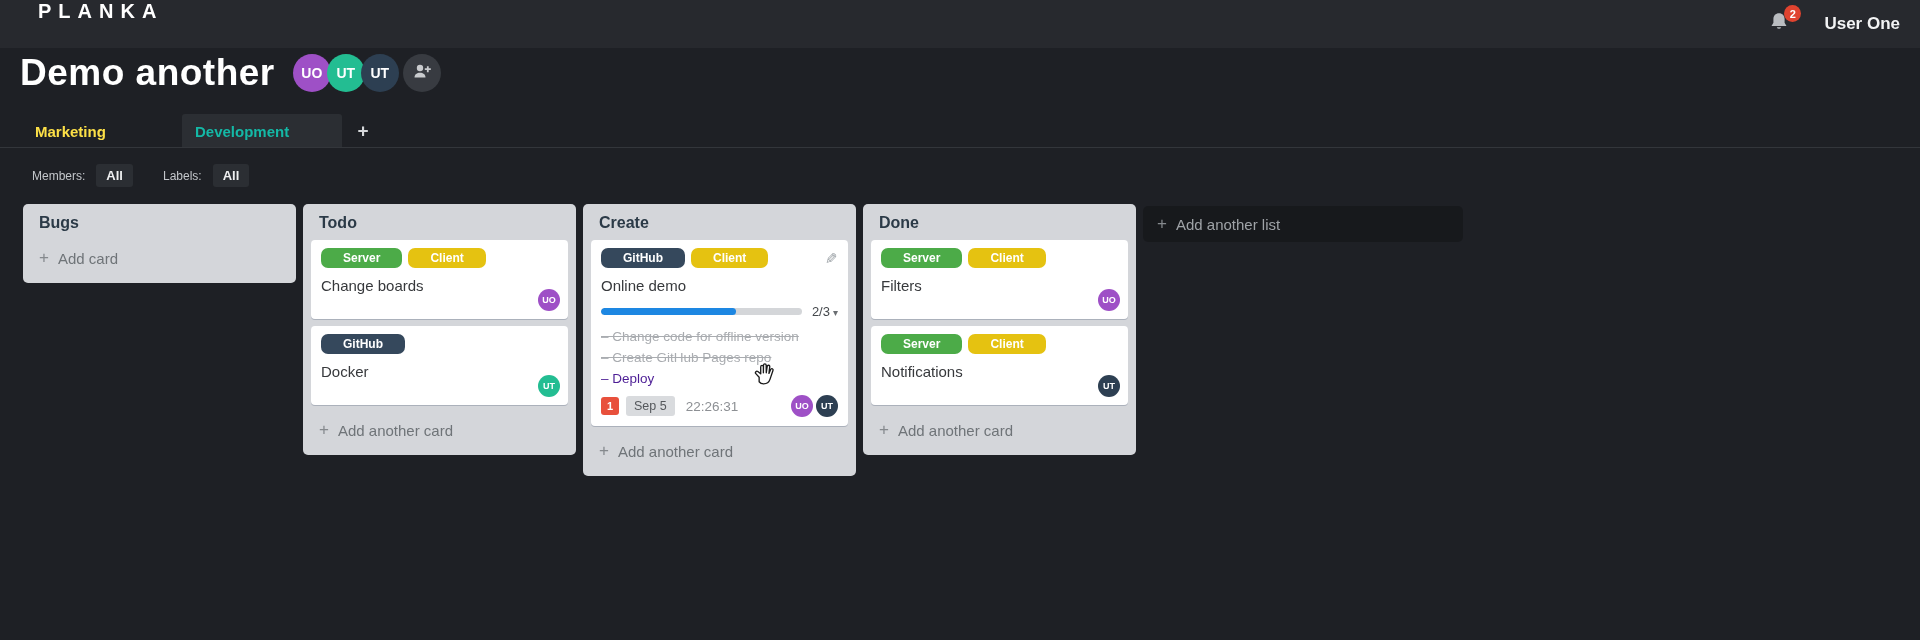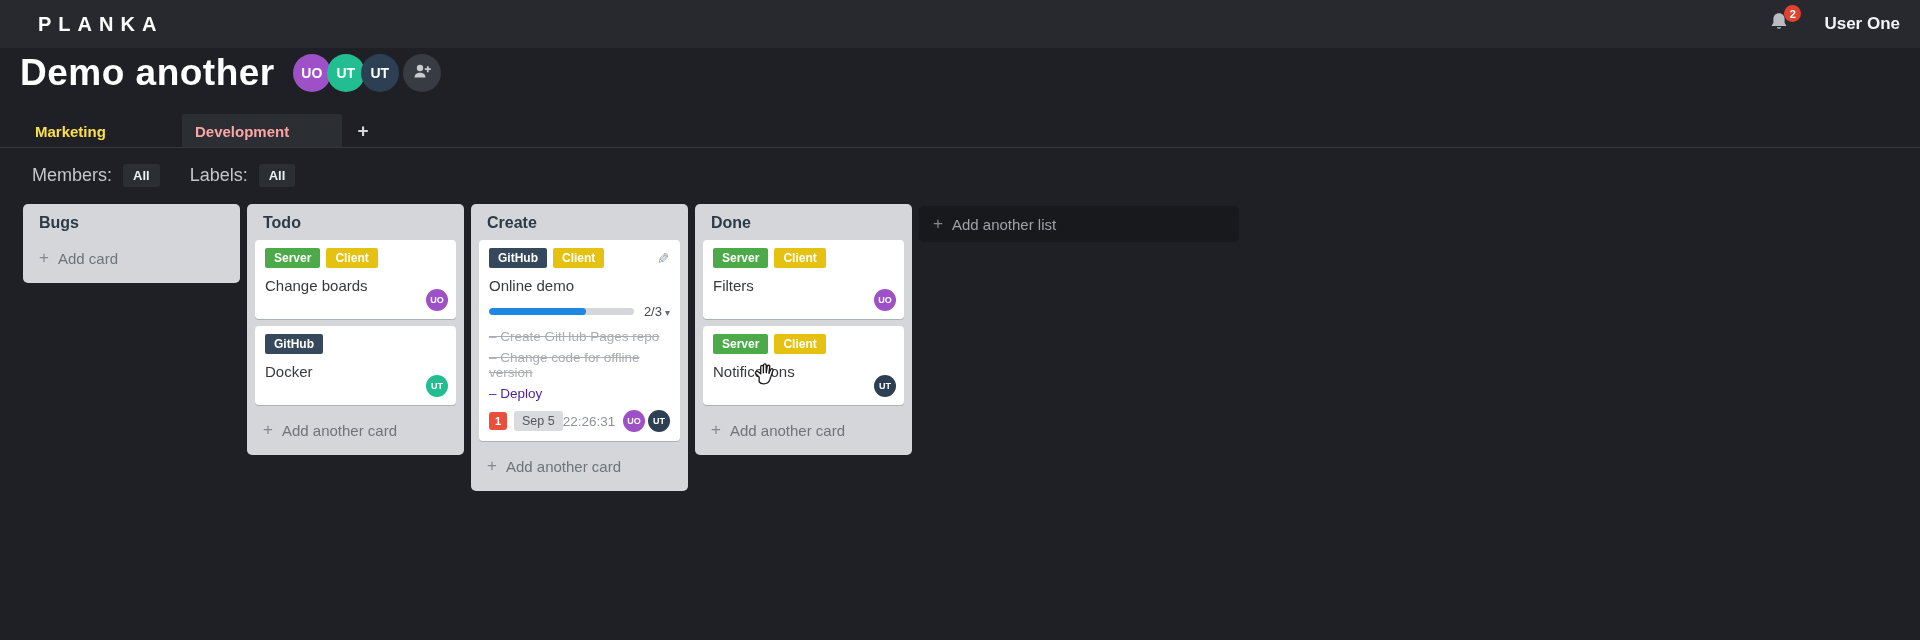--- a/index.html
+++ b/index.html
@@ -13,7 +13,7 @@
   
   .topbar {
     position:absolute; top:0; left:0; right:0; height:48px;
-    background:#27292e; display:flex; align-items:center;
+    background:#27292e; display:flex; 
   }
   .logo { margin-left:38px; font-size:20px; font-weight:bold; letter-spacing:7px; color:#fff; }
   .topbar-right { margin-left:auto; display:flex; align-items:center; margin-right:20px; }

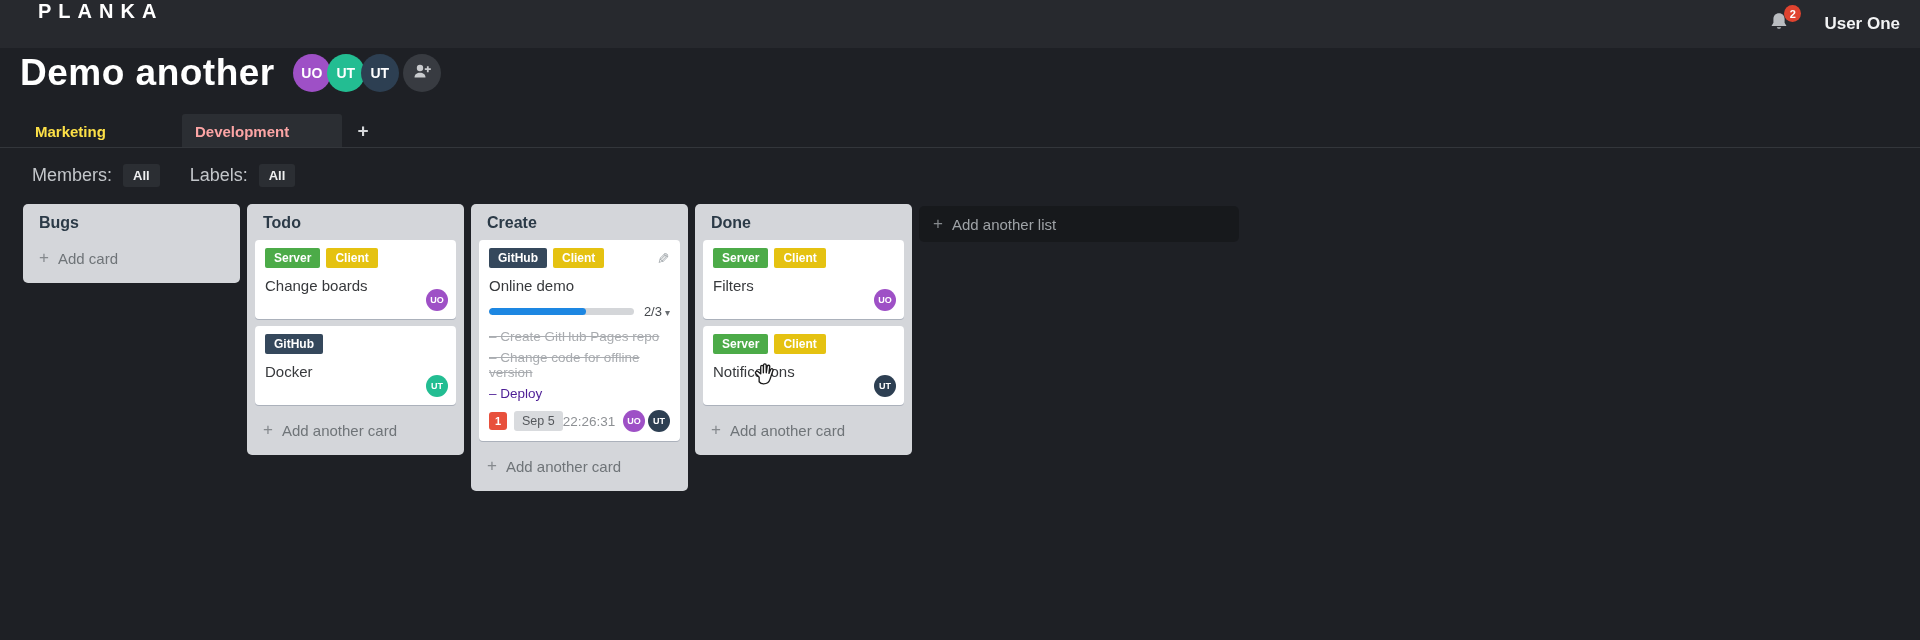--- a/index.html
+++ b/index.html
@@ -45,7 +45,7 @@
     width:160px; display:flex; align-items:center; padding-left:13px;
     font-size:15px; font-weight:bold; color:#fde047; cursor:pointer;
   }
-  .tab.active { background:#2b2e33; border-radius:3px 3px 0 0; color:#fca5a5; }
+  .tab.active { background:#2b2e33; border-radius:3px 3px 0 0; color:#14b8a6; }
   .tab-add { width:42px; display:flex; align-items:center; justify-content:center;
     font-size:19px; font-weight:bold; color:#d5d7da; cursor:pointer; }
   .tabs-divider { position:absolute; top:147px; left:0; right:0; height:1px; background:#33363b; }

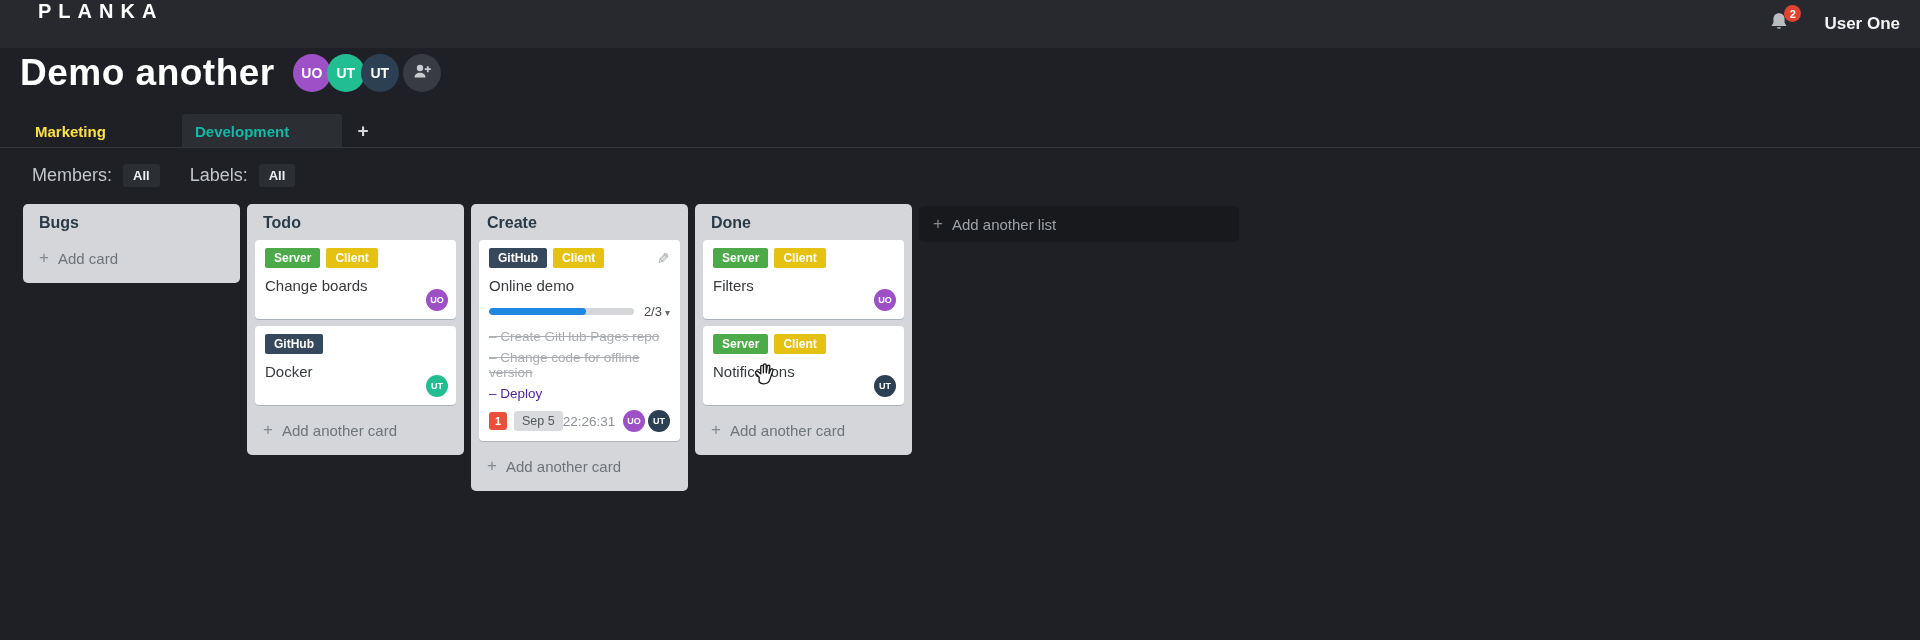--- a/index.html
+++ b/index.html
@@ -52,7 +52,7 @@
 
   
   .filter-bar { position:absolute; top:164px; left:32px; display:flex; align-items:center; }
-  .filter-label { font-size:18px; color:#c3c6ca; }
+  .filter-label { font-size:12px; color:#c3c6ca; }
   .filter-chip {
     background:#2b2e33; border-radius:3px; padding:4px 10px; margin-left:11px;
     font-size:13px; font-weight:bold; color:#eff0f1; cursor:pointer;

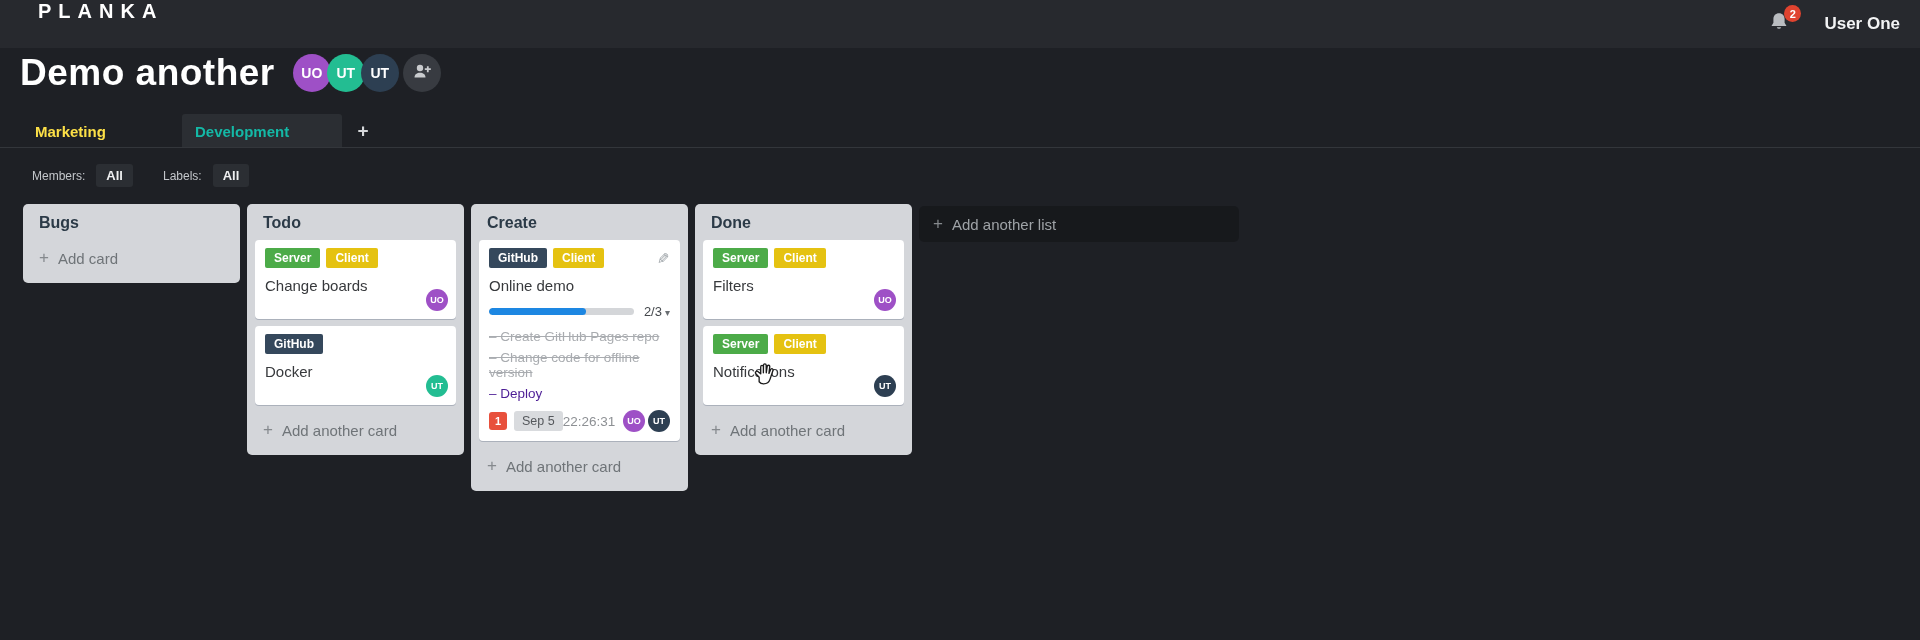--- a/index.html
+++ b/index.html
@@ -62,7 +62,7 @@
   
   .board { position:absolute; top:204px; left:23px; right:0; display:flex; align-items:flex-start; }
   .list {
-    width:217px; background:#d4d6da; border-radius:5px; margin-right:7px;
+    width:273px; background:#d4d6da; border-radius:5px; margin-right:7px;
     padding-bottom:2px; flex:none;
   }
   .list-title { padding:10px 16px 8px; font-size:16px; font-weight:bold; color:#2b3a47; }

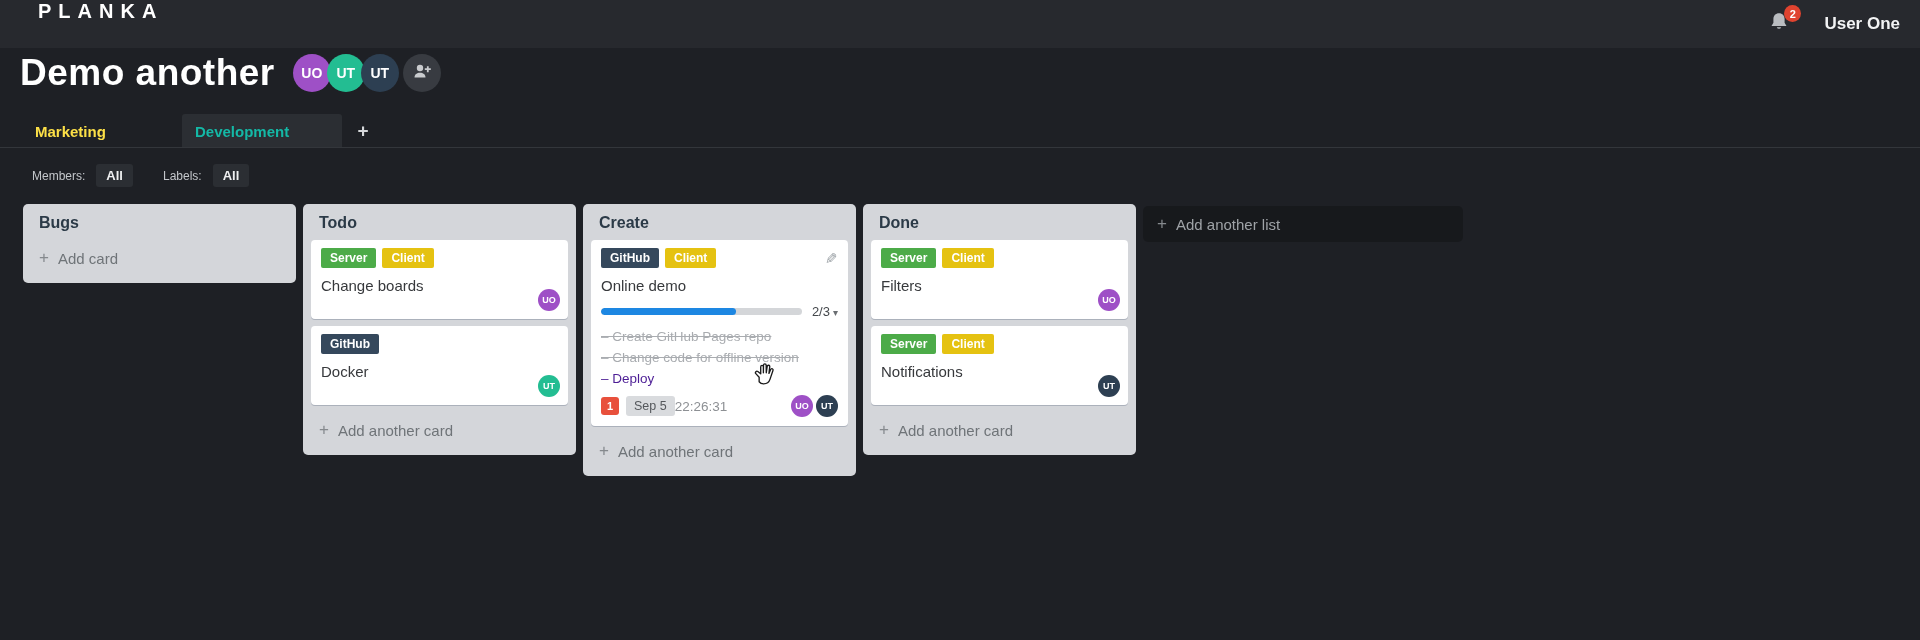--- a/index.html
+++ b/index.html
@@ -73,7 +73,7 @@
   .card.simple { min-height:79px; }
   .label-row { display:flex; align-items:center; }
   .card-label {
-    border-radius:2px; padding:3px 9px; margin-right:6px;
+    border-radius:7px; padding:3px 22px; margin-right:6px;
     font-size:12px; font-weight:bold; color:#fff; white-space:nowrap;
   }
   .edit-icon { margin-left:auto; color:#9aa0a5; font-size:15px; transform:scaleX(-1); cursor:pointer; line-height:1; }

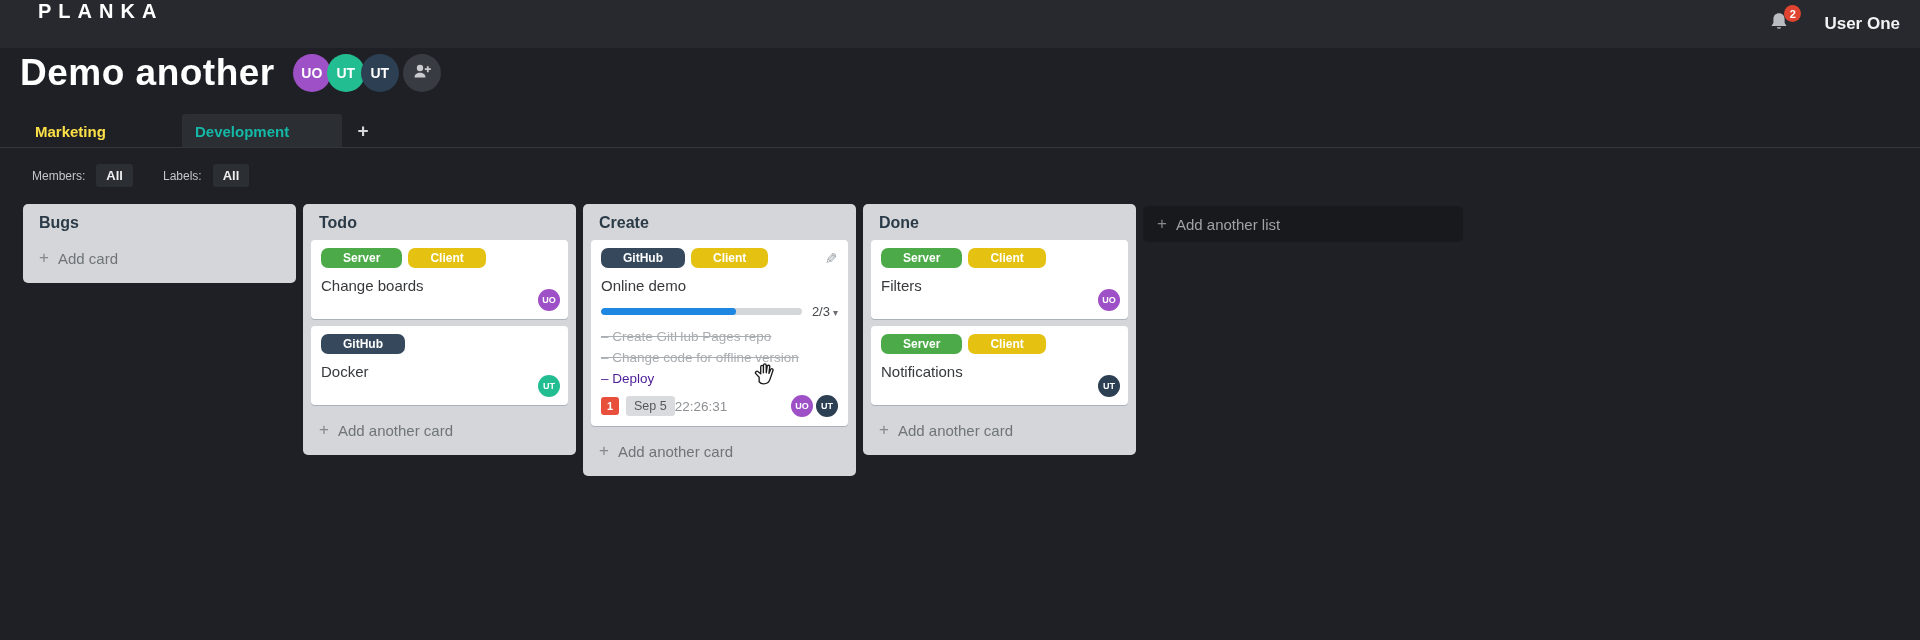--- a/index.html
+++ b/index.html
@@ -210,8 +210,8 @@
           <span class="progress-label">2/3<span class="progress-caret">▾</span></span>
         </div>
         <div class="task-list">
+          <div class="task-item done">– Change code for offline version</div>
           <div class="task-item done">– Create GitHub Pages repo</div>
-          <div class="task-item done">– Change code for offline version</div>
           <div class="task-item">– Deploy</div>
         </div>
         <div class="card-footer">

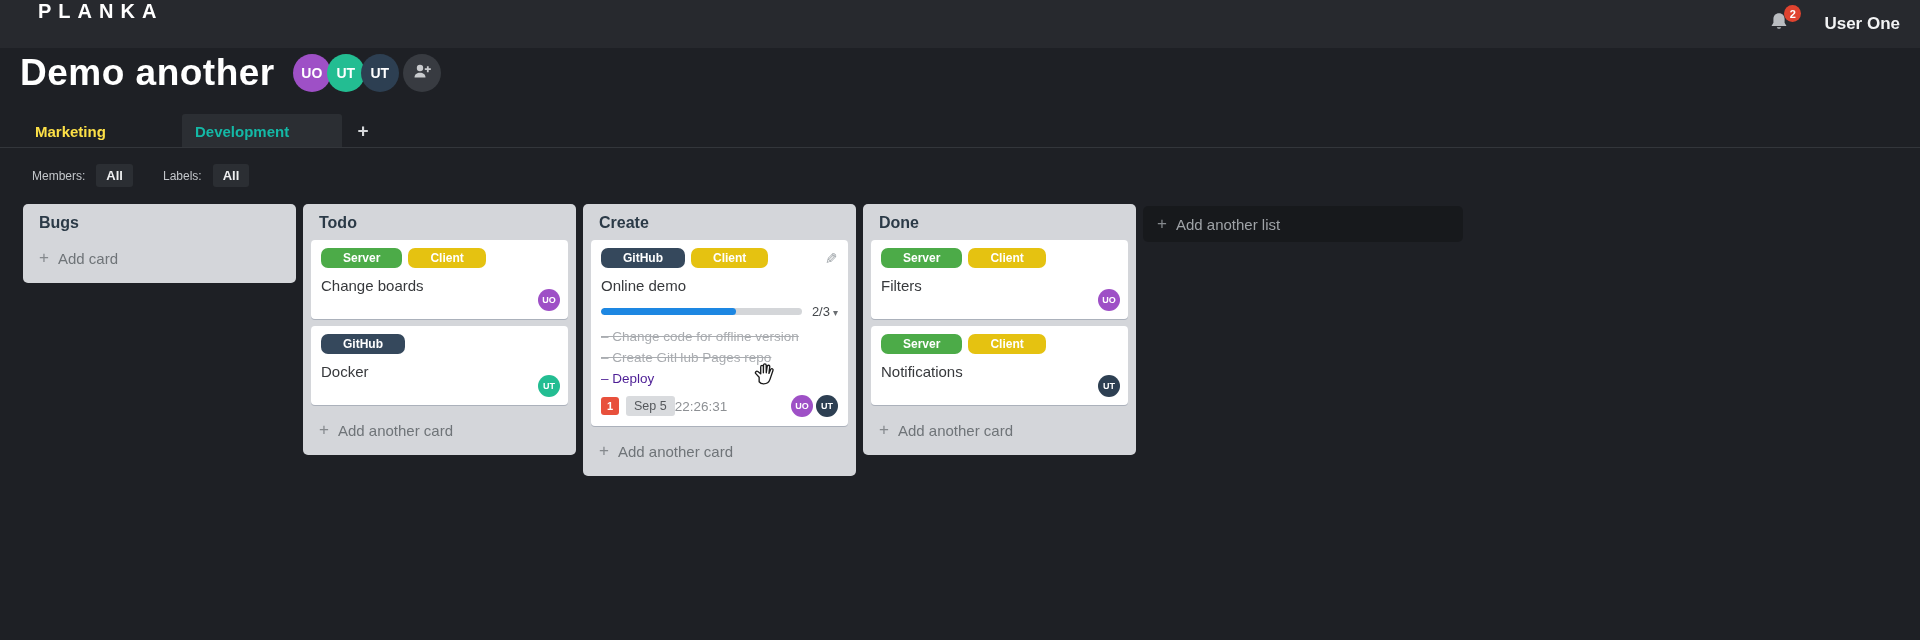--- a/index.html
+++ b/index.html
@@ -98,7 +98,7 @@
   }
   .due-chip {
     background:#d9dbde; border-radius:3px; padding:3px 8px; font-size:12.5px;
-    color:#55585c; white-space:nowrap;
+    color:#55585c; margin-right:11px; white-space:nowrap;
   }
   .timer { font-size:13.5px; color:#8d9094; }
   .footer-avatars { margin-left:auto; display:flex; }

